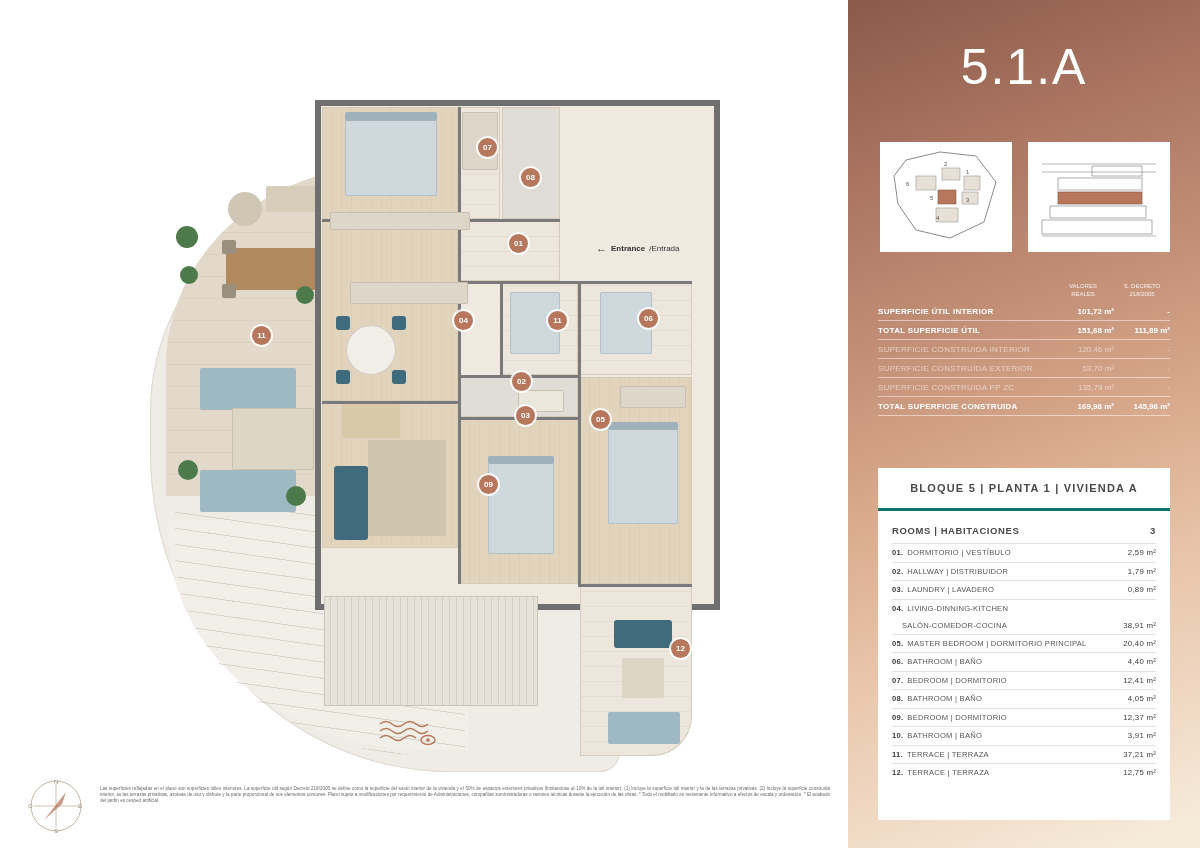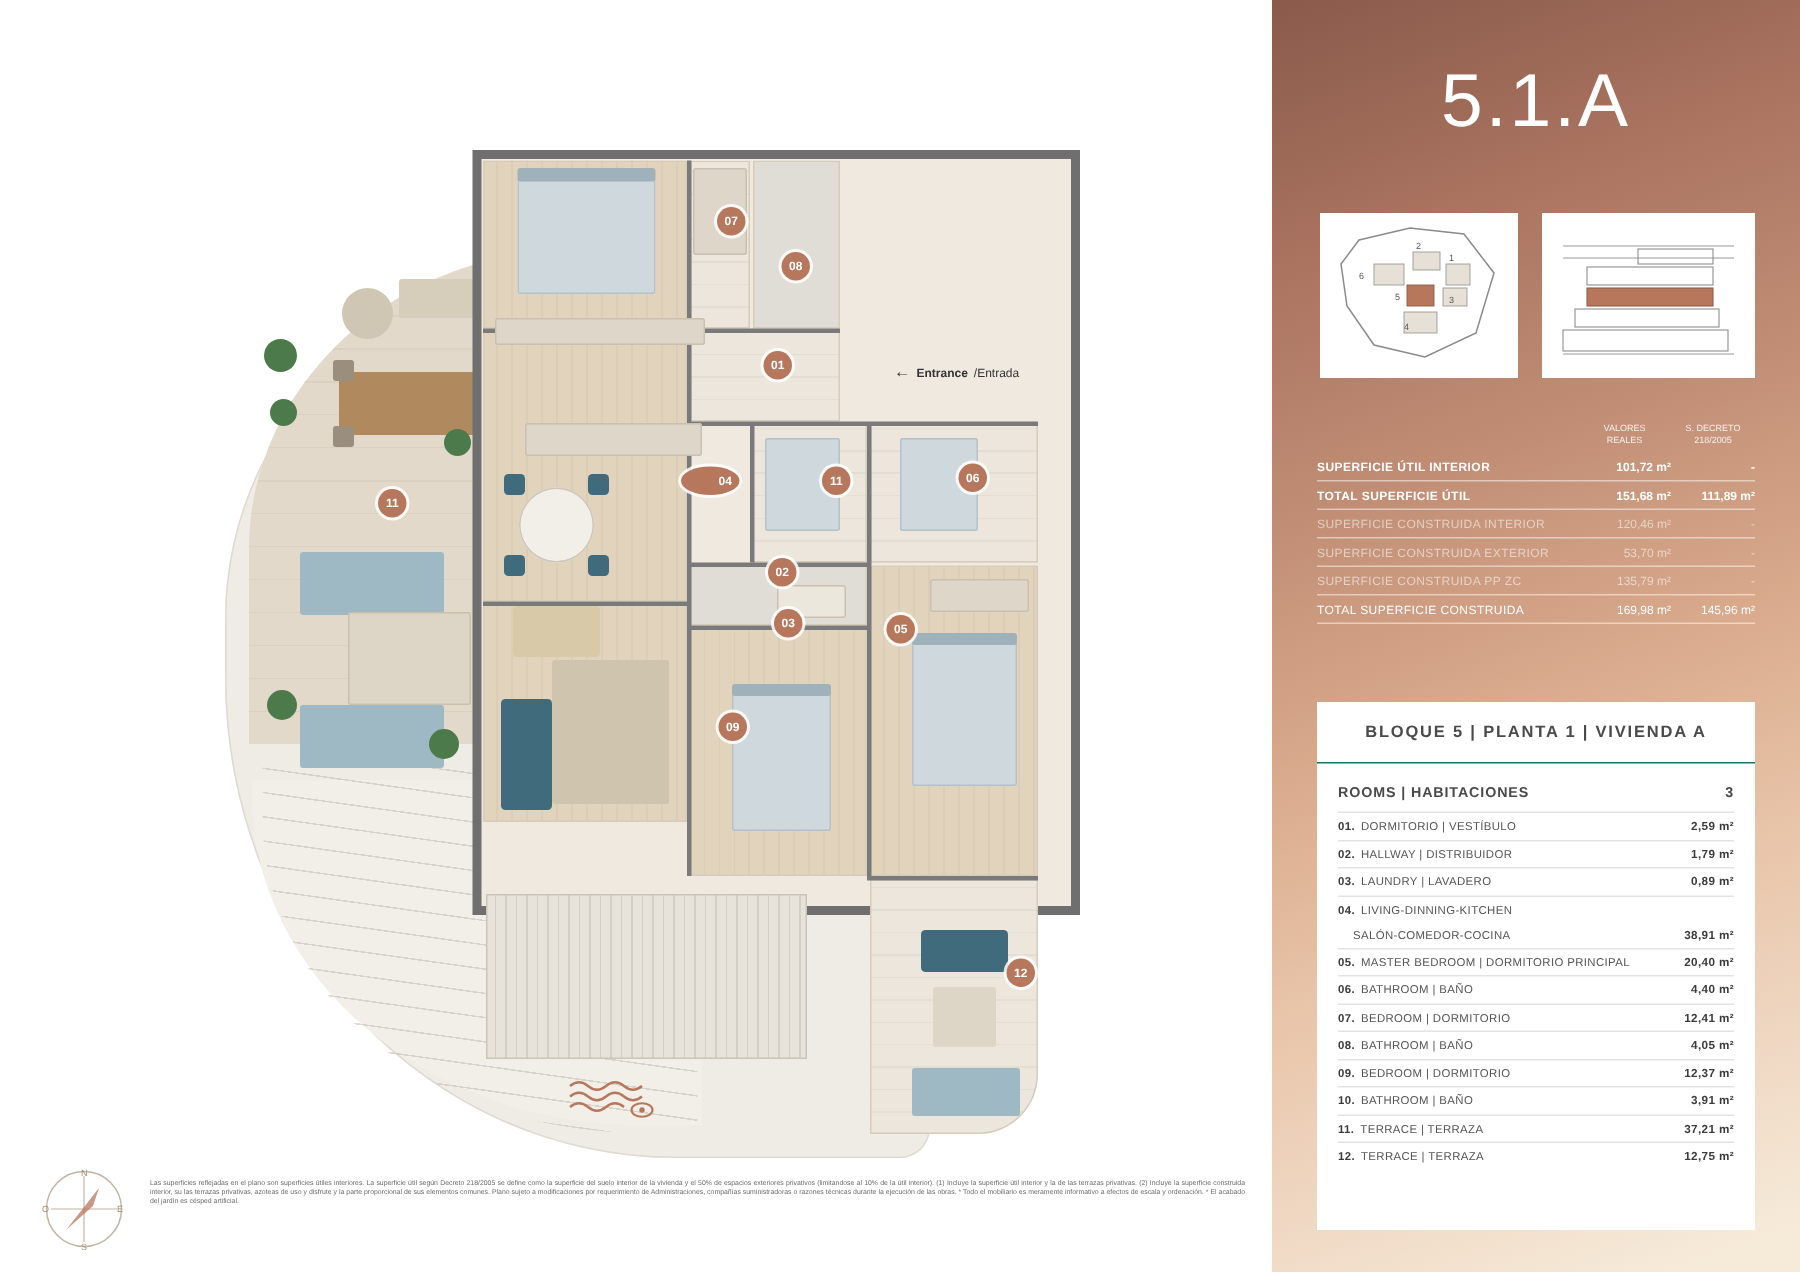--- a/index.html
+++ b/index.html
@@ -237,7 +237,7 @@
       <div class="badge" style="left: 509px; top: 234px;">01</div>
       <div class="badge" style="left: 512px; top: 372px;">02</div>
       <div class="badge" style="left: 516px; top: 406px;">03</div>
-      <div class="badge" style="left: 454px; top: 311px; padding-left: 20px;">04</div>
+      <div class="badge" style="left: 454px; top: 311px;">04</div>
       <div class="badge" style="left: 591px; top: 410px;">05</div>
       <div class="badge" style="left: 639px; top: 309px;">06</div>
       <div class="badge" style="left: 478px; top: 138px;">07</div>

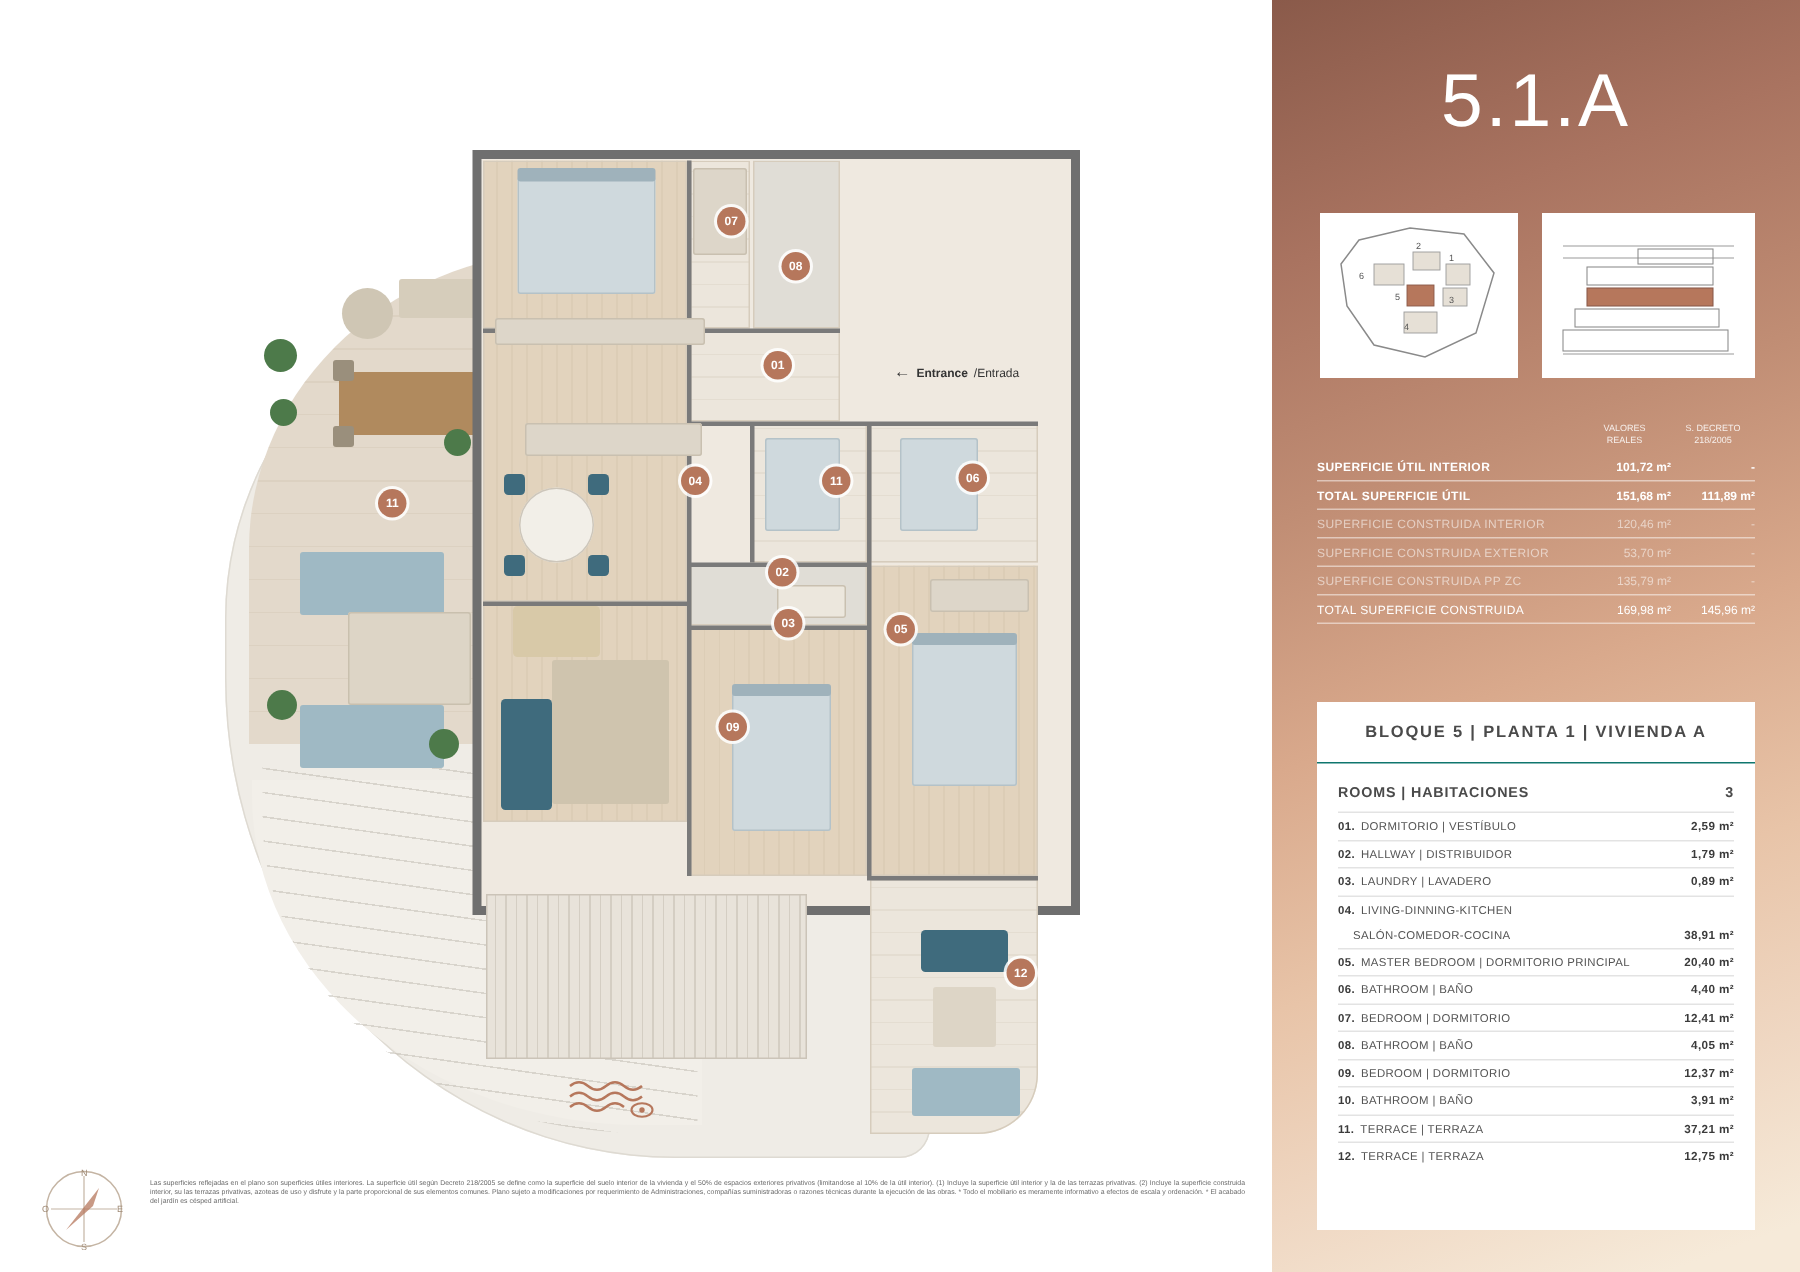--- a/index.html
+++ b/index.html
@@ -47,7 +47,7 @@
   .arow .v2{width:56px;text-align:right;font-size:8px;}
   .arow.bold .lbl,.arow.bold .v1,.arow.bold .v2{font-weight:bold;color:#ffffff;}
   .arow.dim .lbl,.arow.dim .v1,.arow.dim .v2{color:rgba(255,255,255,.55);}
-  .arow.strong .lbl,.arow.strong .v1,.arow.strong .v2{font-weight:normal;color:#ffffff;}
+  .arow.strong .lbl,.arow.strong .v1,.arow.strong .v2{font-weight:bold;color:#ffffff;}
 
   
   .card{

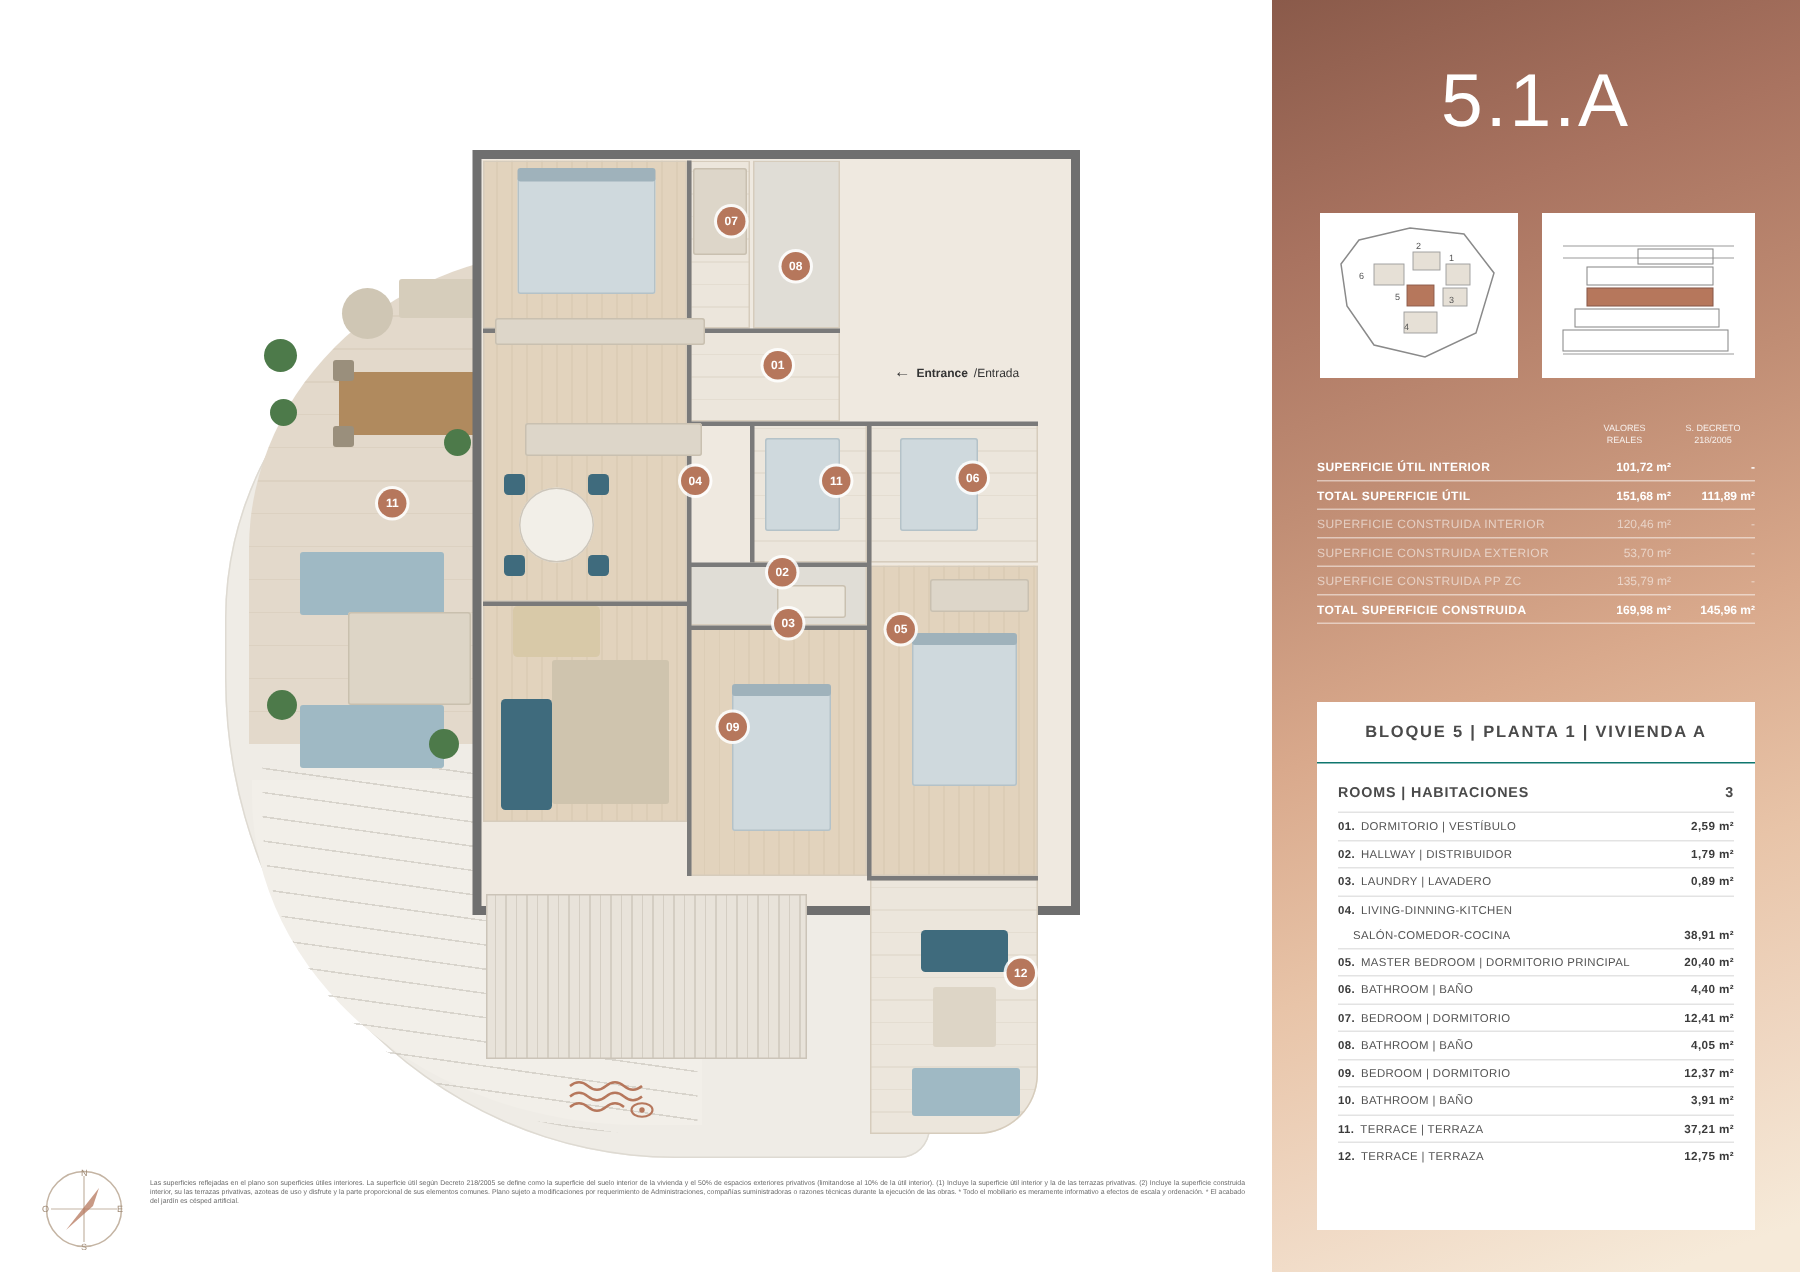--- a/index.html
+++ b/index.html
@@ -55,7 +55,7 @@
   }
   .card-header{
     height:40px;display:flex;align-items:center;justify-content:center;
-    border-bottom:1px solid #0f766e;
+    border-bottom:3px solid #0f766e;
     font-size:11px;font-weight:bold;letter-spacing:1.2px;color:#4a4a4a;
   }
   .rooms-head{

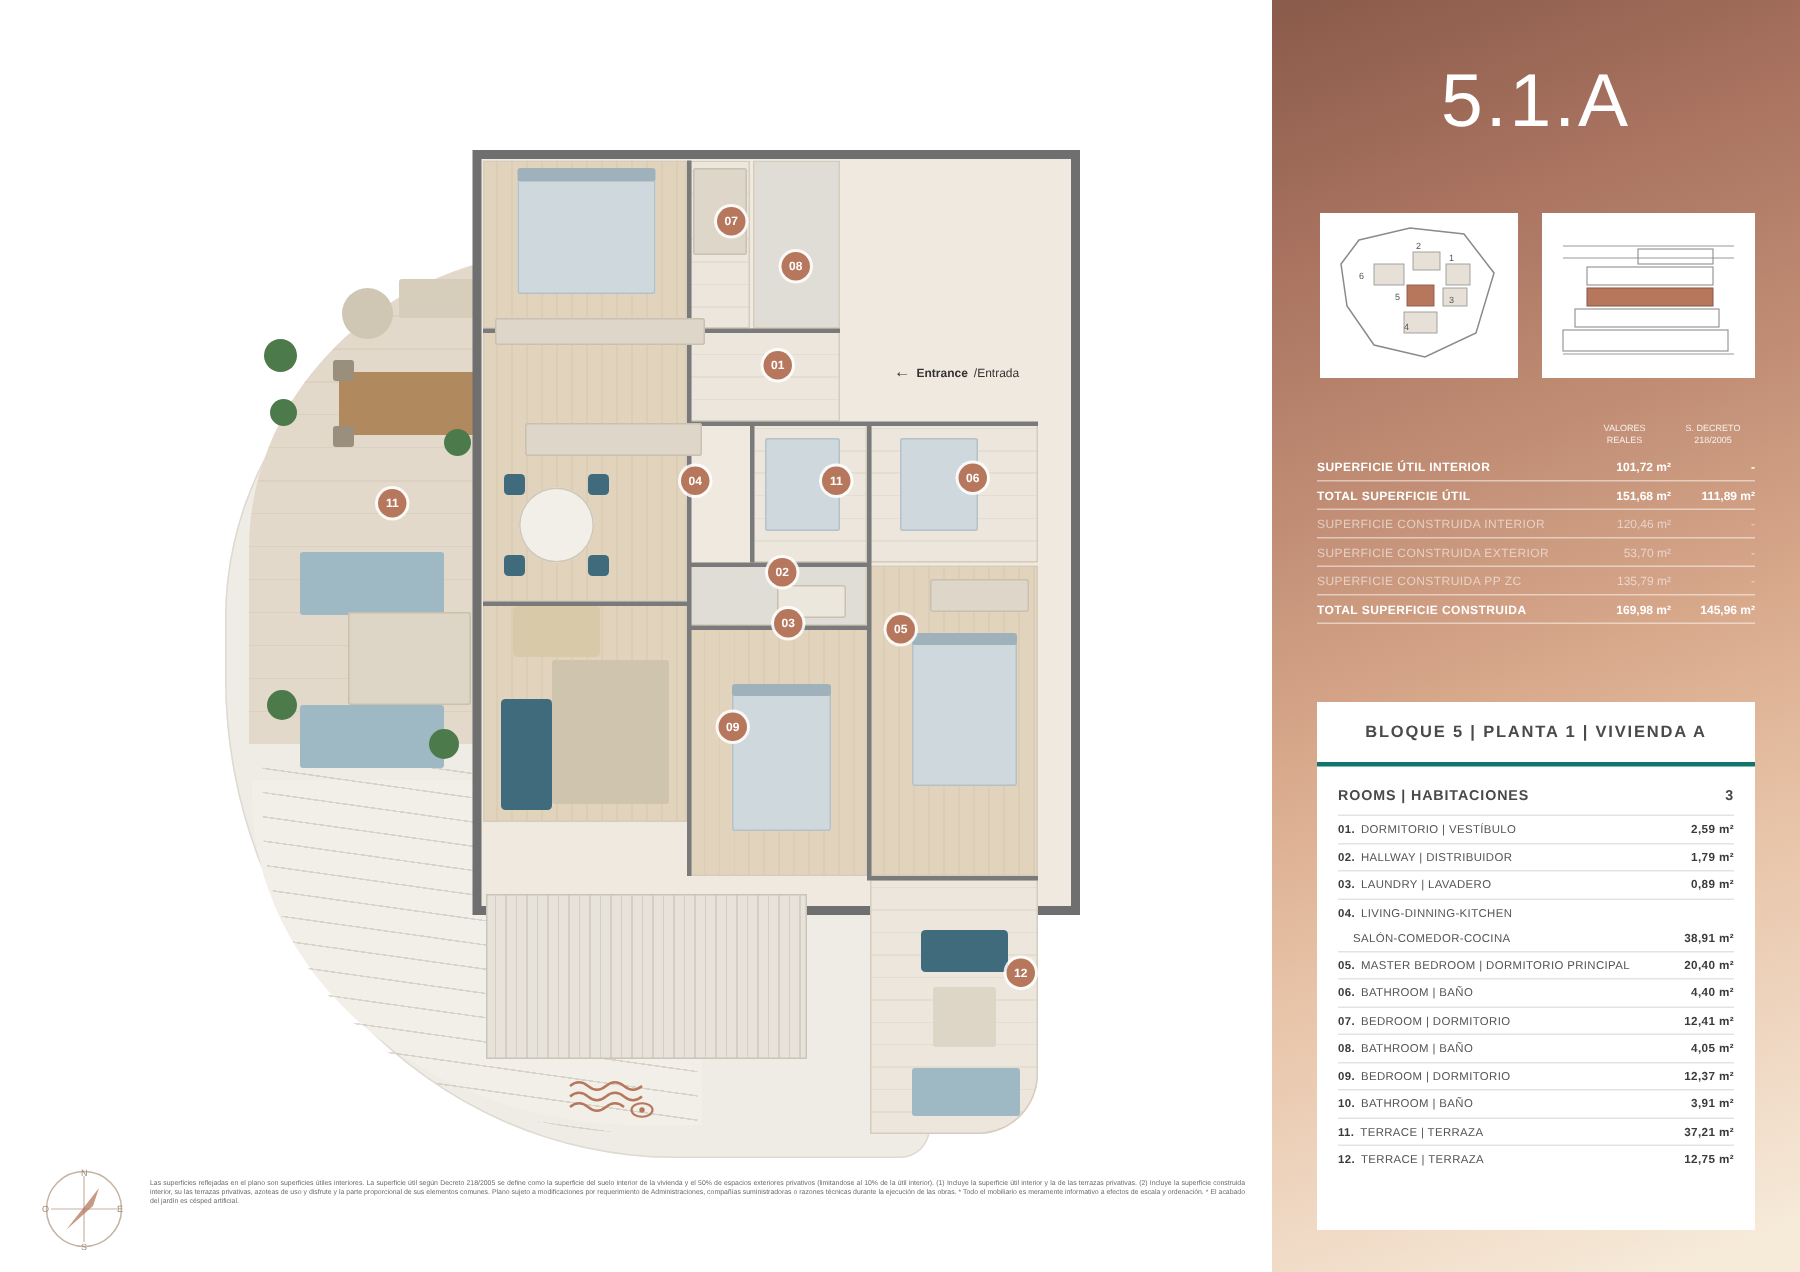--- a/index.html
+++ b/index.html
@@ -71,7 +71,7 @@
   }
   .rrow .num{font-weight:bold;color:#3b3b3b;margin-right:4px;}
   .rrow .nm{flex:1;}
-  .rrow .ar{font-weight:bold;color:#3b3b3b;font-size:7.8px;}
+  .rrow .ar{font-weight:normal;color:#3b3b3b;font-size:7.8px;}
   .rrow.two{min-height:34px;flex-wrap:wrap;align-items:center;}
   .rrow.two .nm{flex-basis:100%;}
   .rrow.two .nm2{flex:1;padding-left:10px;}

